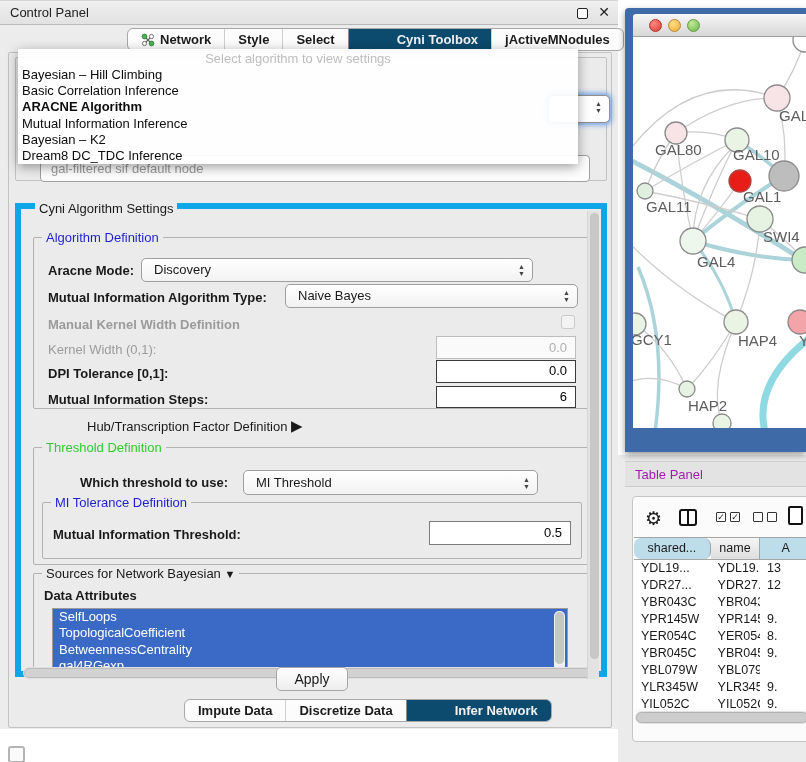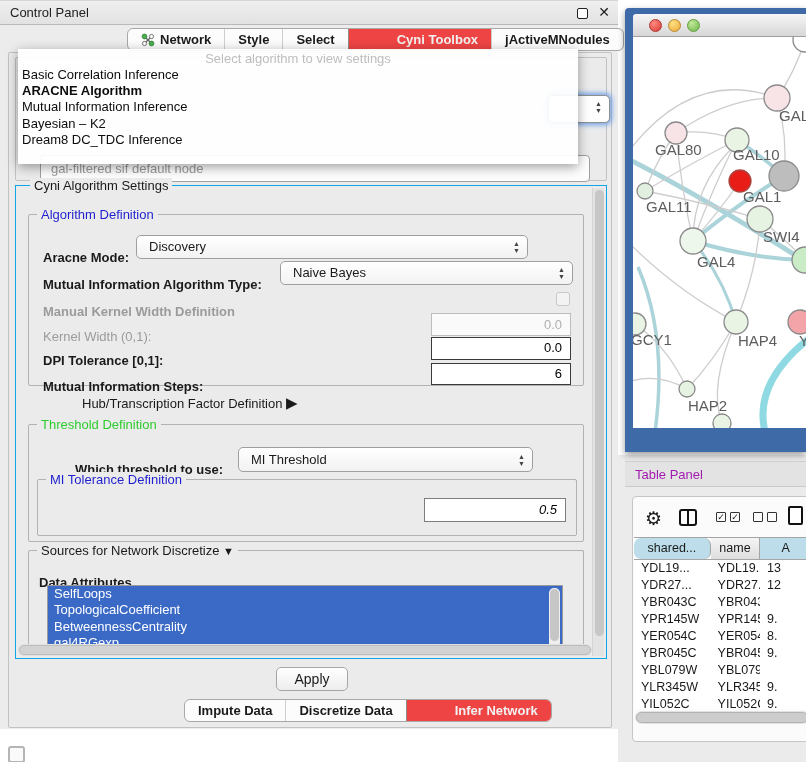--- a/index.html
+++ b/index.html
@@ -24,7 +24,7 @@
   .seg .sg { display:flex; align-items:center; padding:0 13px; border-left:1px solid #cfcfcf; font-weight:700;
     color:#1a1a1a; white-space:nowrap; }
   .seg .sg:first-child { border-left:none; }
-  .seg .sg.sel { background:#ef4444; color:#f1f1f1; border-left-color:#8d8d8d;padding-left:48px; }
+  .seg .sg.sel { background:#0c4a6e; color:#f1f1f1; border-left-color:#8d8d8d;padding-left:48px; }
   .net-ico { width:14px; height:14px; margin-right:5px; }
 
   .main-panel { left:8px; top:52px; width:604px; height:676px; background:#ebebeb; border:1px solid #c2c2c2; border-radius:2px; }

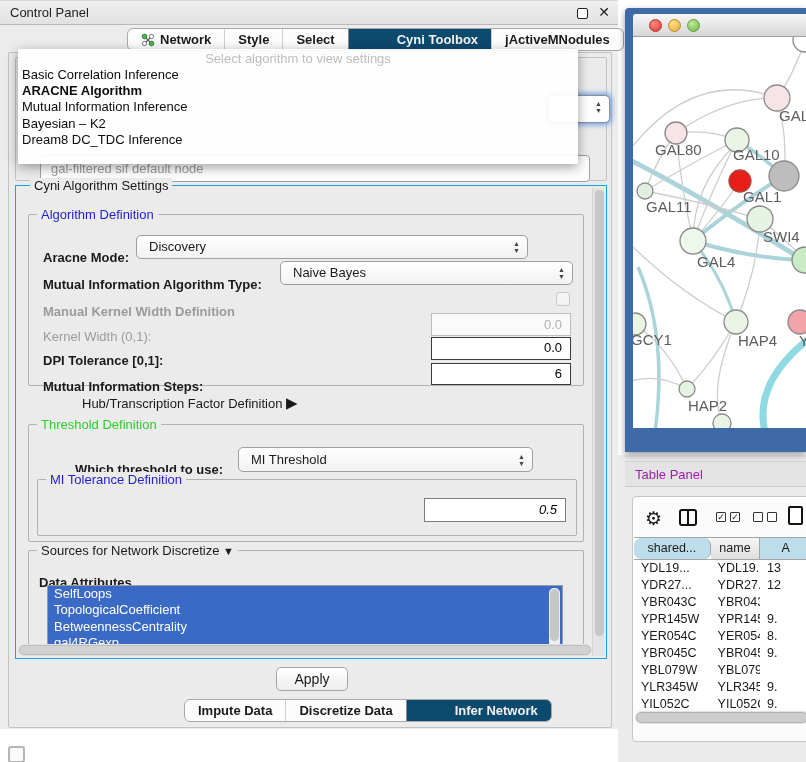--- a/index.html
+++ b/index.html
@@ -245,6 +245,7 @@
   <div class="abs popup">
     <div class="pp-prompt">Select algorithm to view settings</div>
     <div id="algo-items">
+        <div class="pp-item">Bayesian – Hill Climbing</div>
         <div class="pp-item">Basic Correlation Inference</div>
         <div class="pp-item sel">ARACNE Algorithm</div>
         <div class="pp-item">Mutual Information Inference</div>

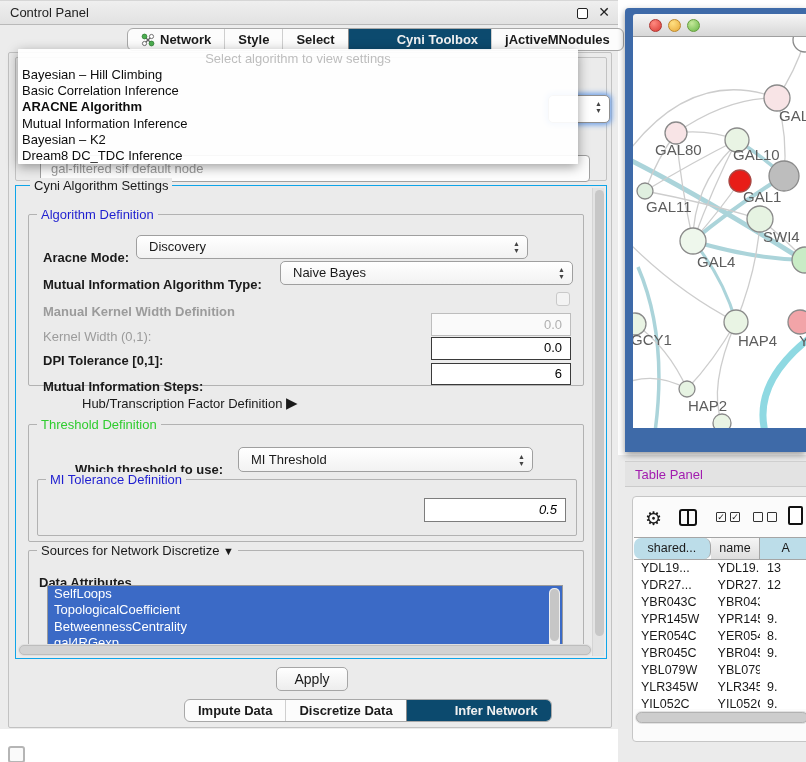--- a/index.html
+++ b/index.html
@@ -45,7 +45,7 @@
   .pp-item.sel { font-weight:700; }
 
   
-  .settings { left:6px; top:132px; width:592px; height:474px; border:1px solid #0ea5e9; background:#ebebeb; }
+  .settings { left:6px; top:150px; width:592px; height:474px; border:6px solid #0ea5e9; background:#ebebeb; }
   .legend { position:absolute; top:-8px; background:#ebebeb; padding:0 4px; white-space:nowrap; }
   .gbox { position:absolute; border:1px solid #b2b2b2; border-radius:2px; }
   .lbl { position:absolute; font-weight:700; white-space:nowrap;margin-top:10px; }

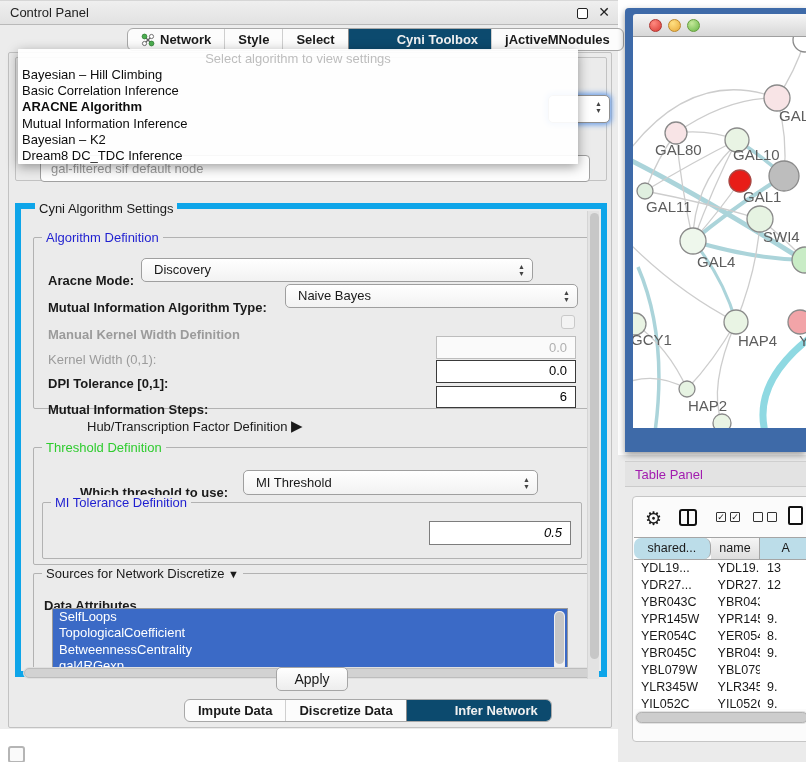--- a/index.html
+++ b/index.html
@@ -48,7 +48,7 @@
   .settings { left:6px; top:150px; width:592px; height:474px; border:6px solid #0ea5e9; background:#ebebeb; }
   .legend { position:absolute; top:-8px; background:#ebebeb; padding:0 4px; white-space:nowrap; }
   .gbox { position:absolute; border:1px solid #b2b2b2; border-radius:2px; }
-  .lbl { position:absolute; font-weight:700; white-space:nowrap;margin-top:10px; }
+  .lbl { position:absolute; font-weight:700; white-space:nowrap; }
   .lbl.dis { color:#9b9b9b; }
   .combo { position:absolute; background:linear-gradient(#ffffff,#f2f2f2); border:1px solid #9f9f9f; border-radius:5px;
     line-height:22px; padding-left:12px; white-space:nowrap; }

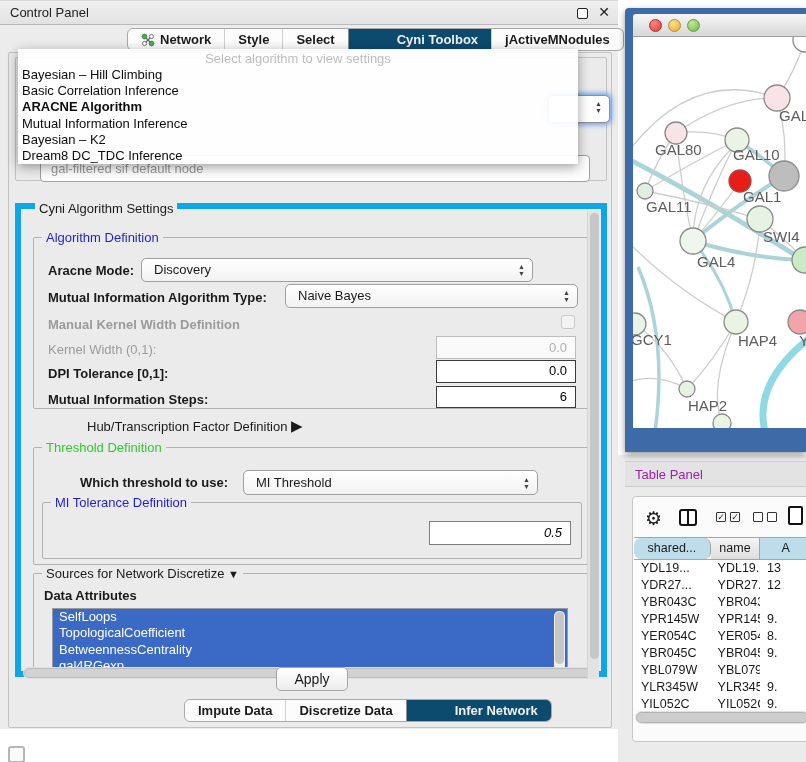--- a/index.html
+++ b/index.html
@@ -202,6 +202,7 @@
         </div>
         <div class="gbox" style="left:8px; top:54px; width:540px; height:57px;">
           <span class="legend" style="left:8px; color:#1f1fd0;">MI Tolerance Definition</span>
+          <span class="lbl" style="left:10px; top:24px;">Mutual Information Threshold:</span>
           <span class="tf mid" style="left:386px; top:18px; width:142px; height:24px; line-height:22px;font-style:italic;">0.5</span>
         </div>
       </div>

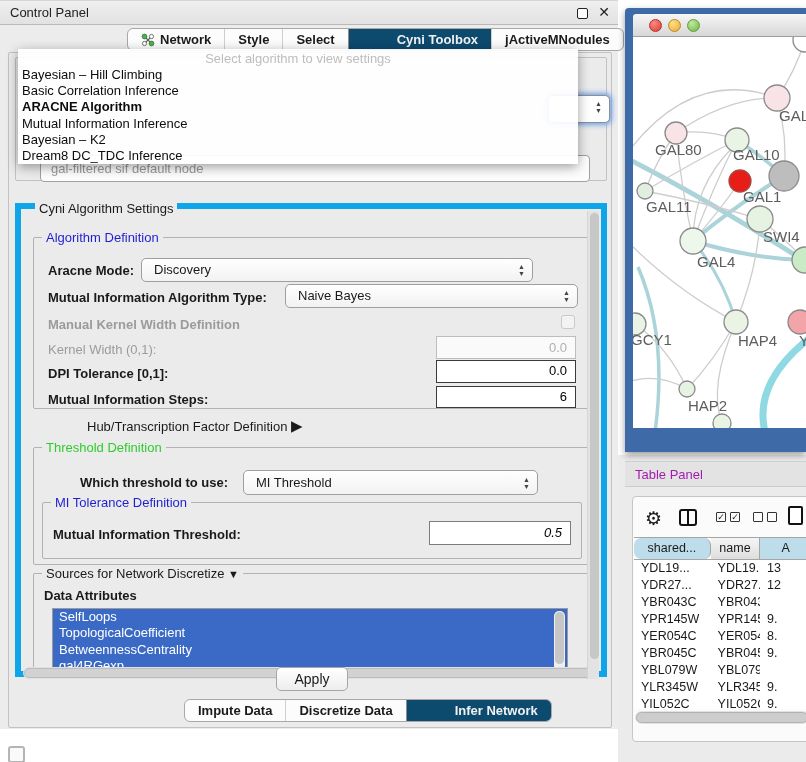--- a/index.html
+++ b/index.html
@@ -203,7 +203,7 @@
         <div class="gbox" style="left:8px; top:54px; width:540px; height:57px;">
           <span class="legend" style="left:8px; color:#1f1fd0;">MI Tolerance Definition</span>
           <span class="lbl" style="left:10px; top:24px;">Mutual Information Threshold:</span>
-          <span class="tf mid" style="left:386px; top:18px; width:142px; height:24px; line-height:22px;font-style:italic;">0.5</span>
+          <span class="tf mid" style="left:386px; top:18px; width:142px; height:24px; line-height:22px;">0.5</span>
         </div>
       </div>
 

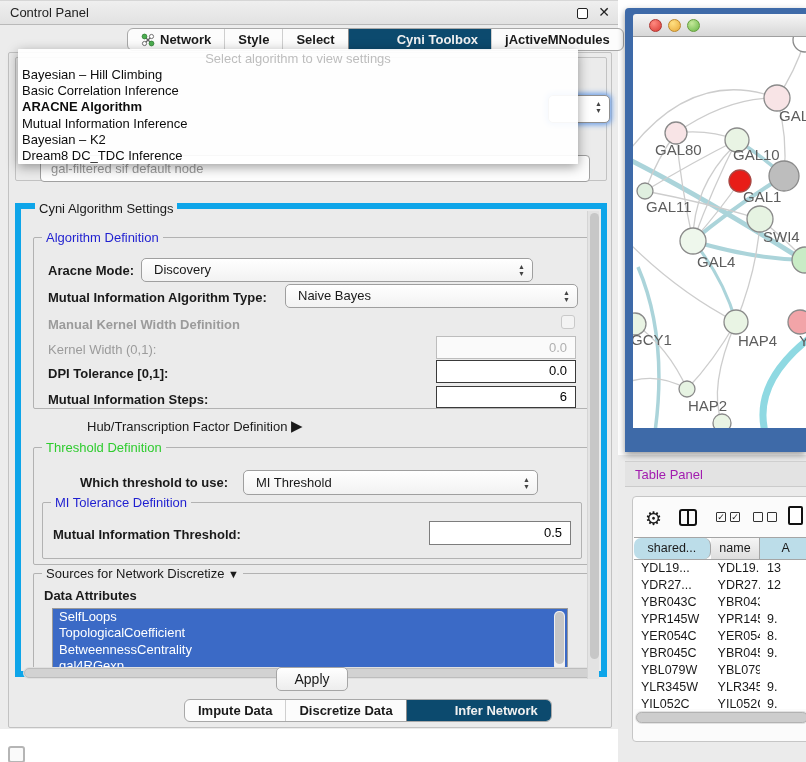--- a/index.html
+++ b/index.html
@@ -209,7 +209,7 @@
 
       <div class="gbox" style="left:12px; top:364px; width:556px; height:104px; border-bottom:none;">
         <span class="legend" style="left:8px;">
-          <span>Sources for Network Discretize</span>
+          <span>Sources for Network Bayesian</span>
           <span style="font-size:11px;">▼</span>
         </span>
         <span class="lbl" style="left:10px; top:14px;">Data Attributes</span>

